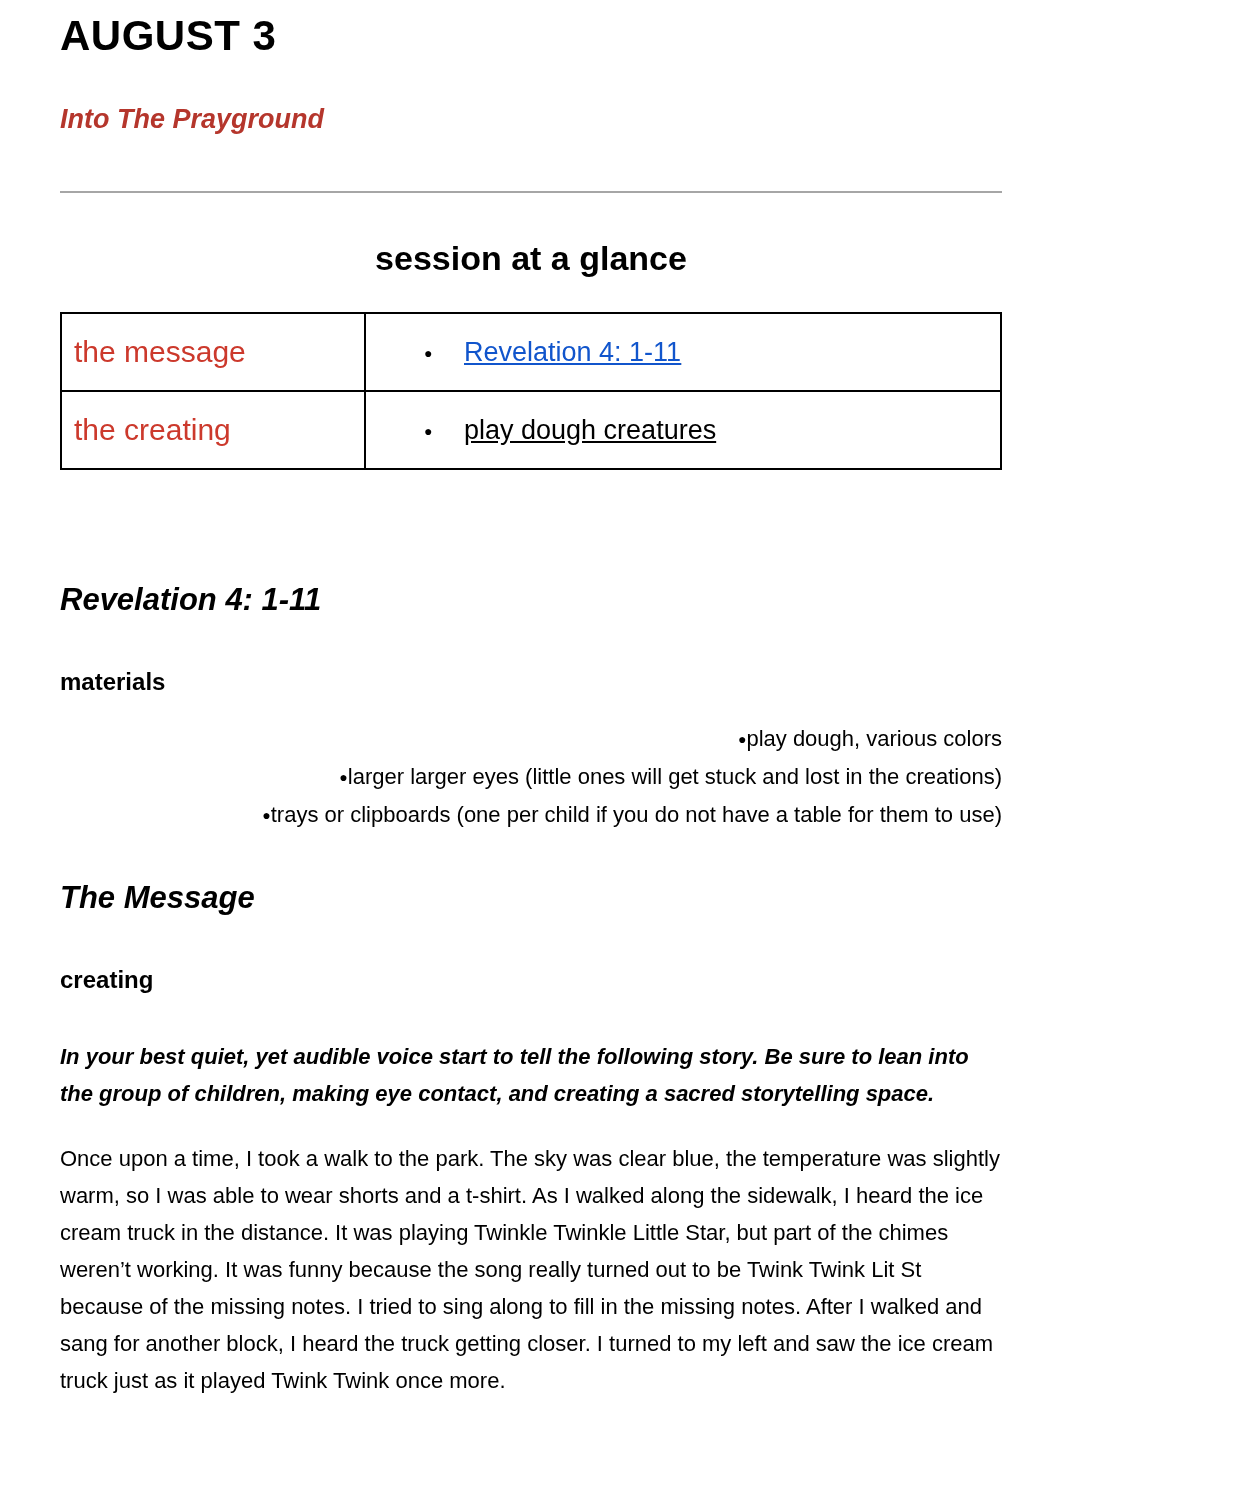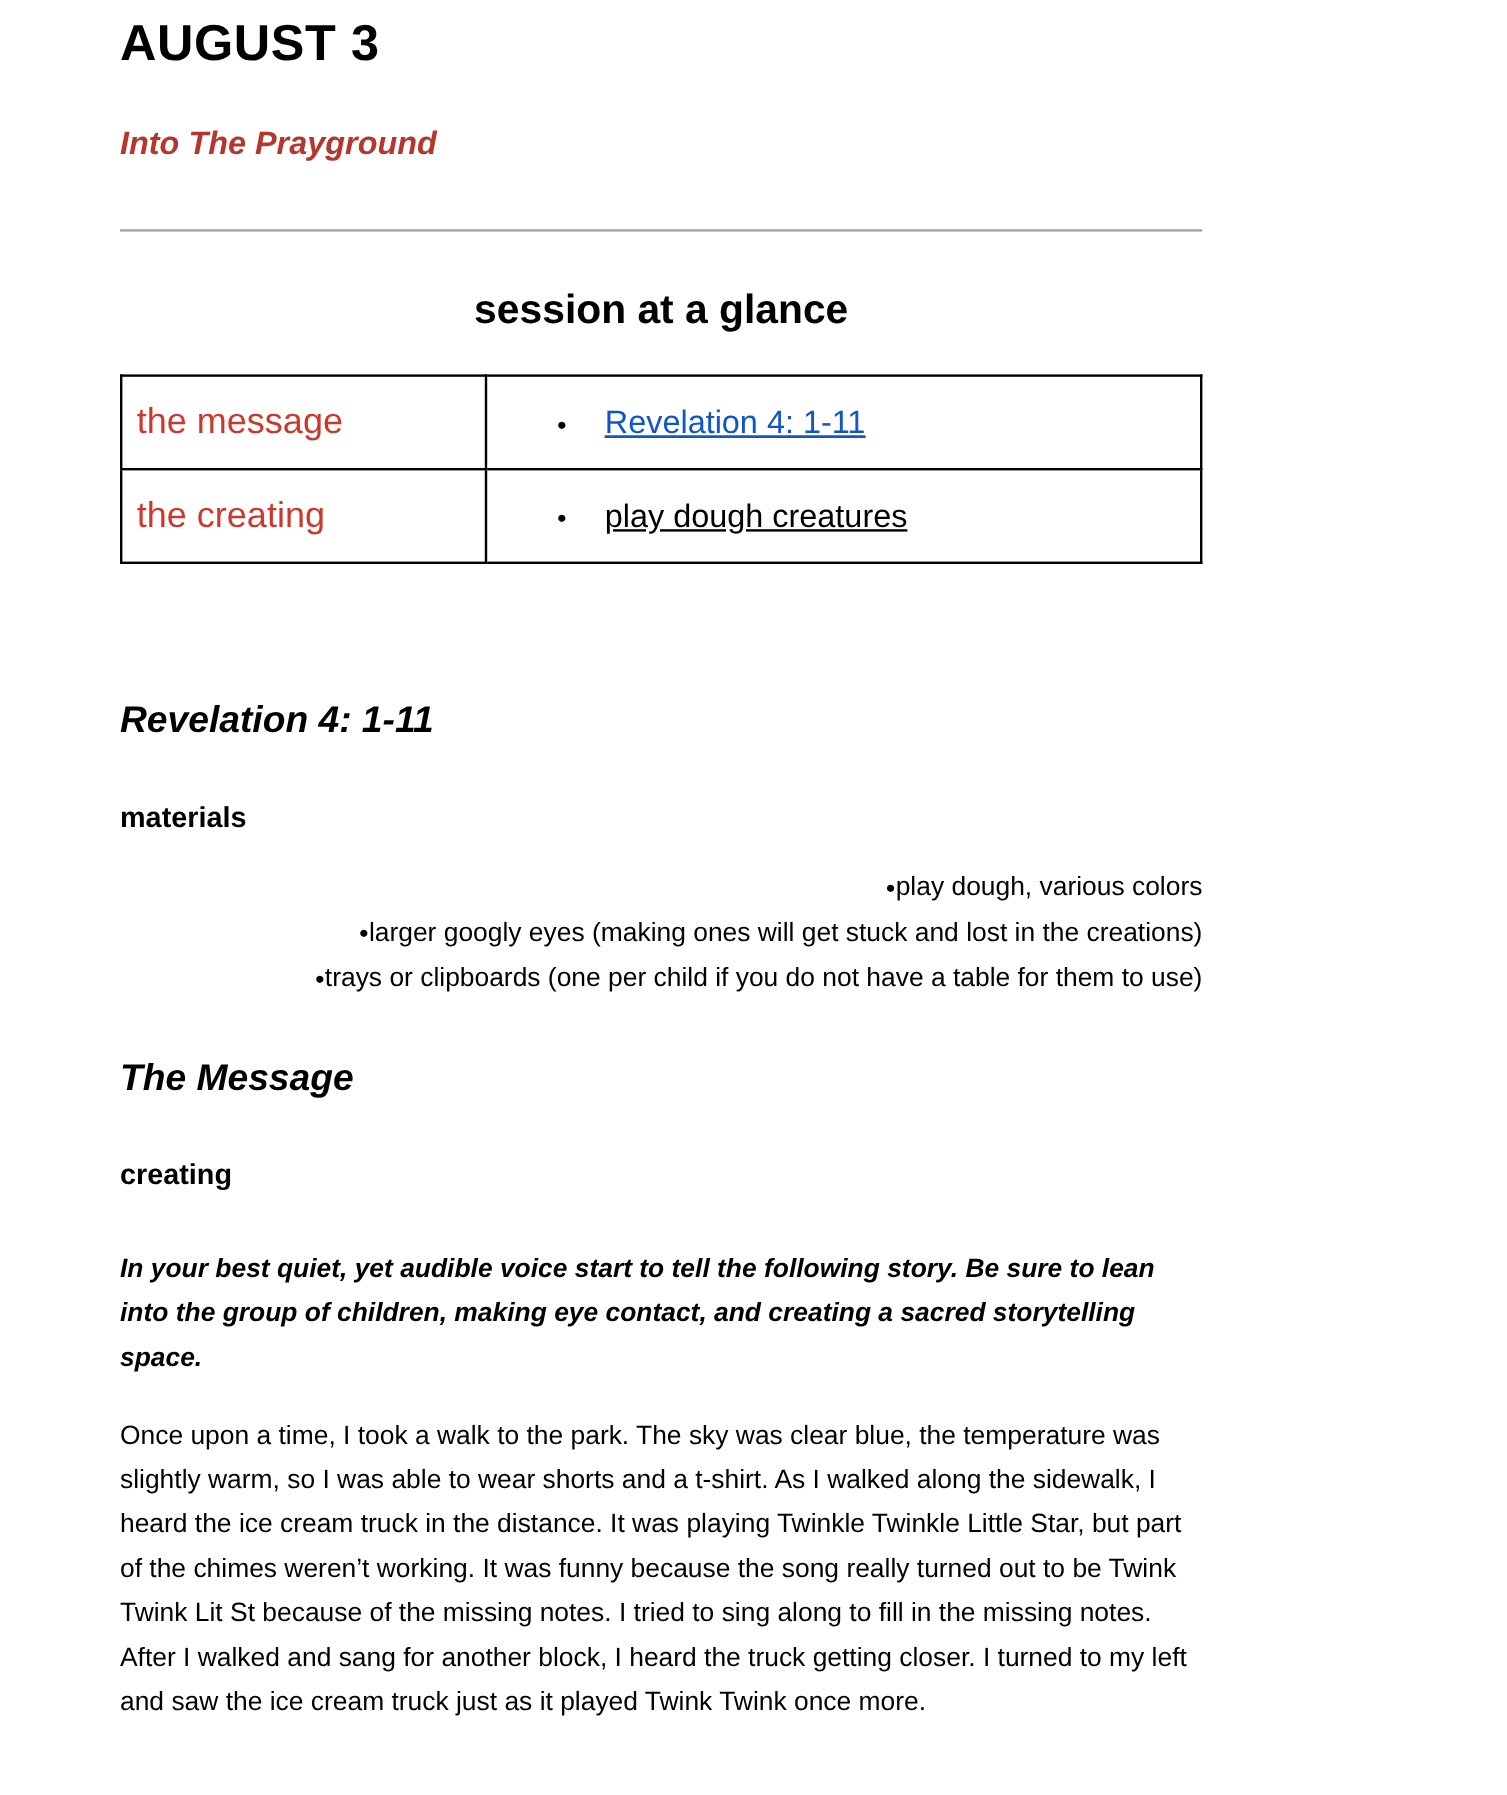--- a/index.html
+++ b/index.html
@@ -12,7 +12,7 @@
     min-height: 1496px;
     box-sizing: border-box;
     background: #ffffff;
-    padding: 12px 82px 40px 100px;
+    padding: 12px 82px 40px 60px;
     font-family: "Liberation Sans", sans-serif;
     color: #000000;
   }

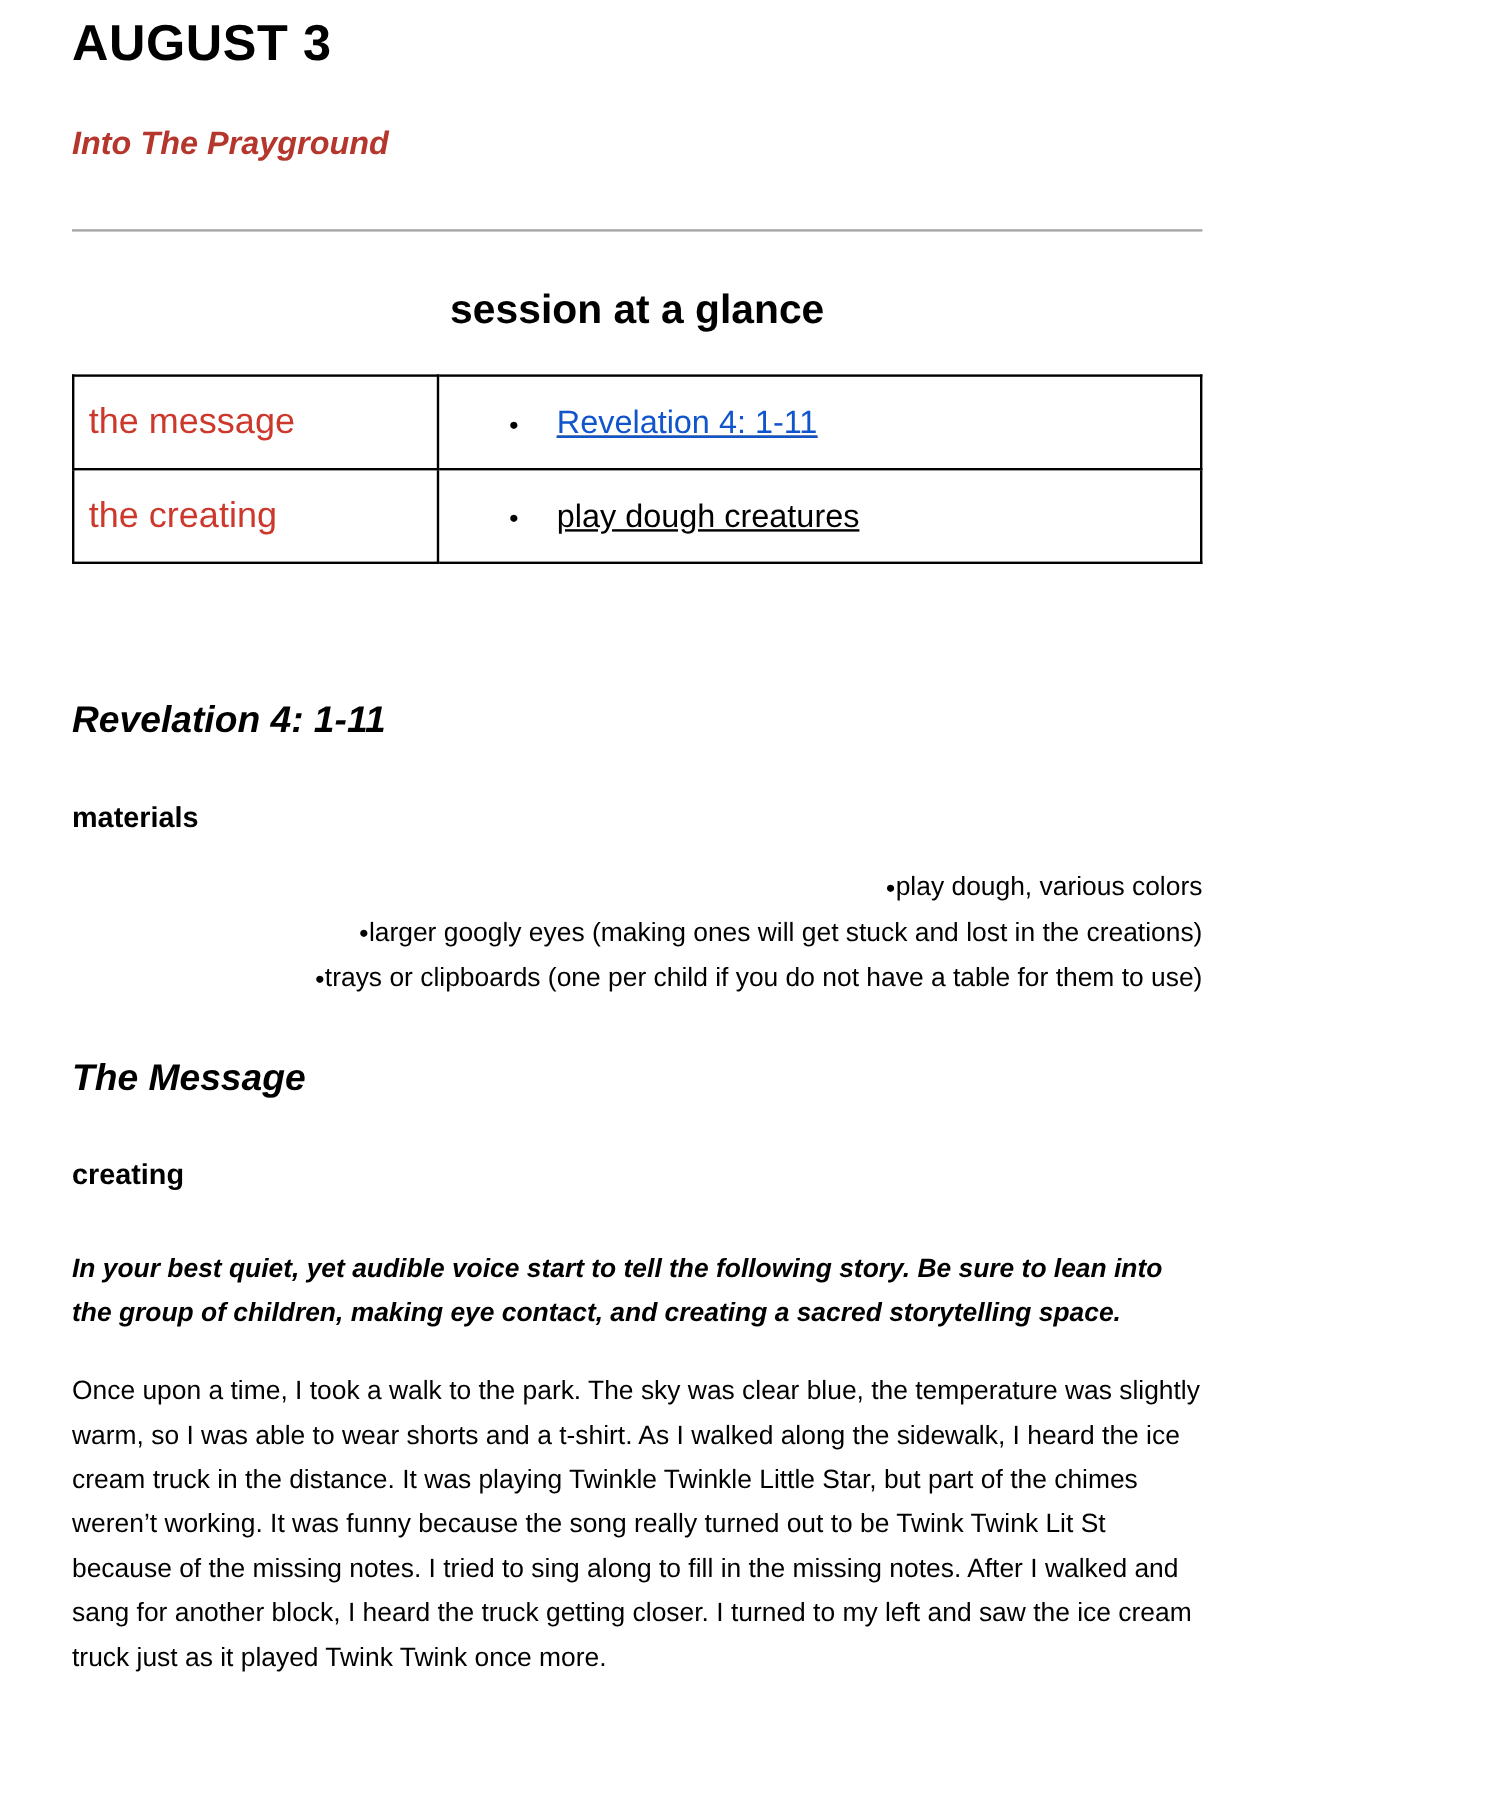--- a/index.html
+++ b/index.html
@@ -169,7 +169,7 @@
       <span class="bullet">●</span><span>play dough, various colors</span>
     </li>
     <li>
-      <span class="bullet">●</span><span>larger googly eyes (making ones will get stuck and lost in the creations)</span>
+      <span class="bullet">●</span><span>larger larger eyes (little ones will get stuck and lost in the creations)</span>
     </li>
     <li>
       <span class="bullet">●</span><span>trays or clipboards (one per child if you do not have a table for them to use)</span>

